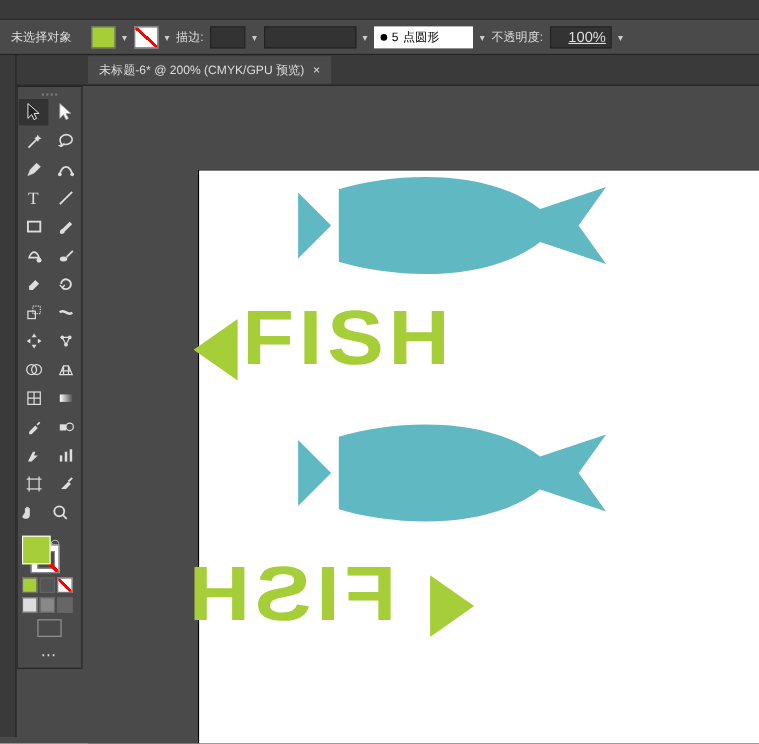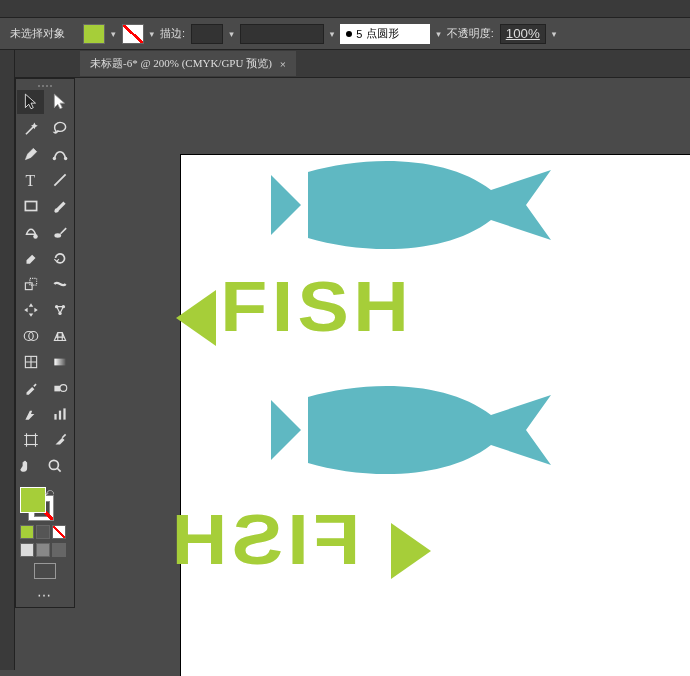--- a/index.html
+++ b/index.html
@@ -53,7 +53,7 @@
   display: flex; align-items: center; padding: 0 6px; gap: 4px;
   width: 90px;
 }
-.opacity-input { width: 46px; text-align: center; text-decoration: underline; }
+.opacity-input { width: 56px; text-align: right; text-decoration: underline; }
 
 .tab-bar {
   height: 28px;

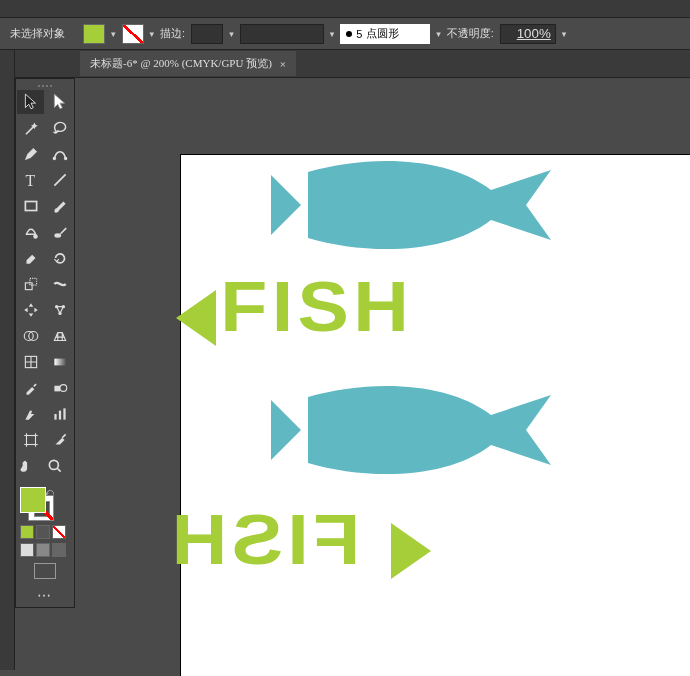--- a/index.html
+++ b/index.html
@@ -71,7 +71,6 @@
   display: flex;
   align-items: center;
   gap: 8px;
-  font-family: Liberation Serif, serif;
 }
 .tab .close { cursor: pointer; }
 

